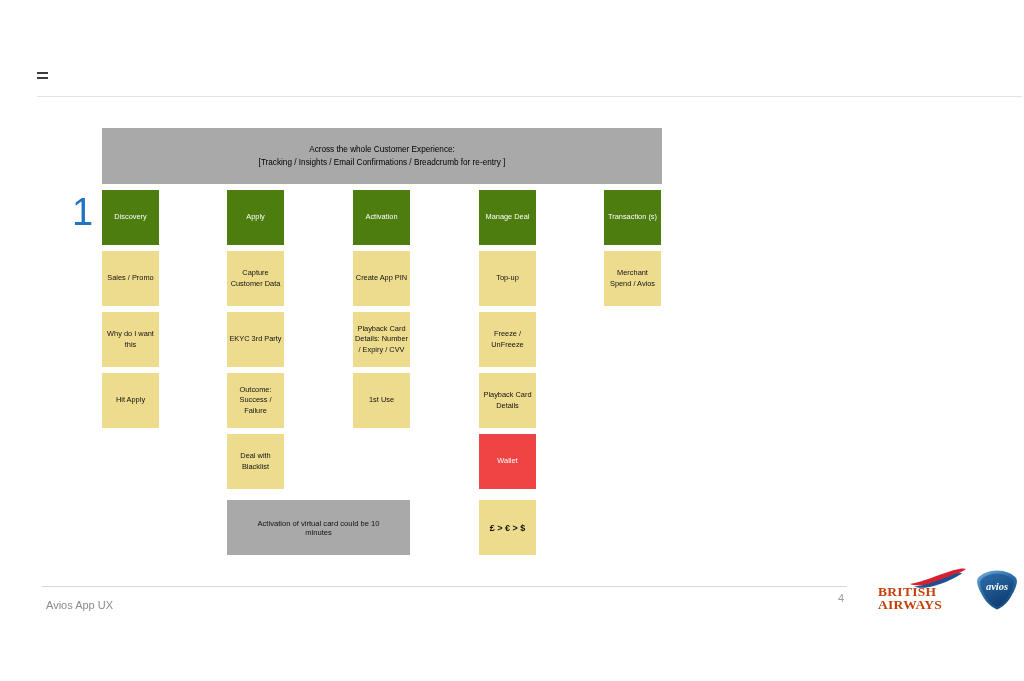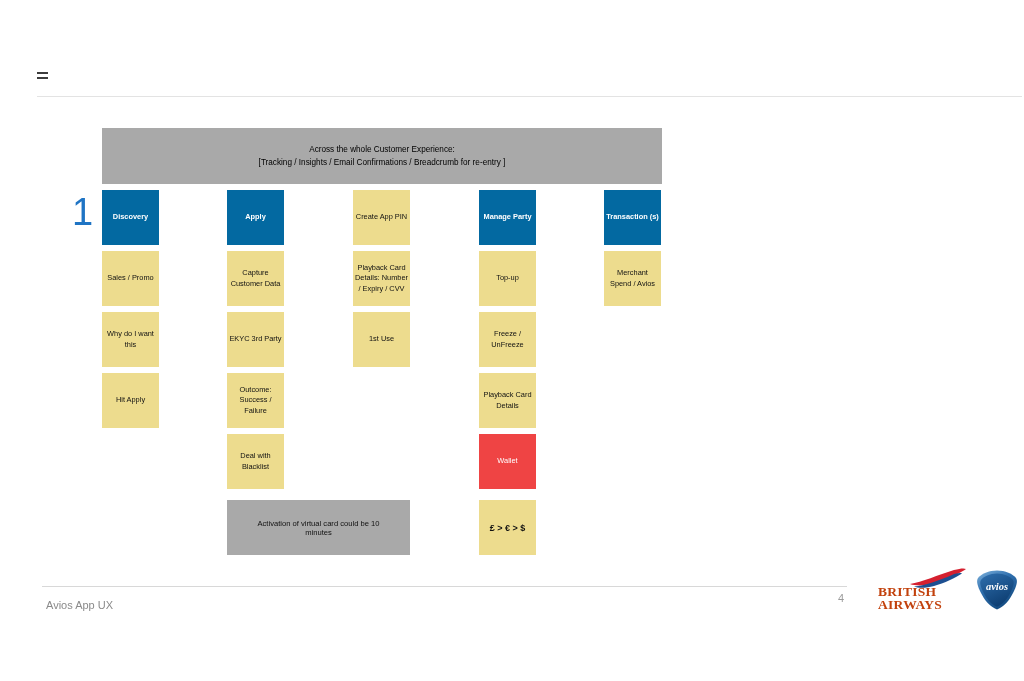--- a/index.html
+++ b/index.html
@@ -71,11 +71,10 @@
     padding: 2px;
   }
   .box.header {
-    background: #0369a1;
+    background: #4d7c0f;
     color: #ffffff;
     height: 55px;
     margin-bottom: 6px;
-    font-weight: bold;
   }
   .box.step {
     background: #eddc8e;

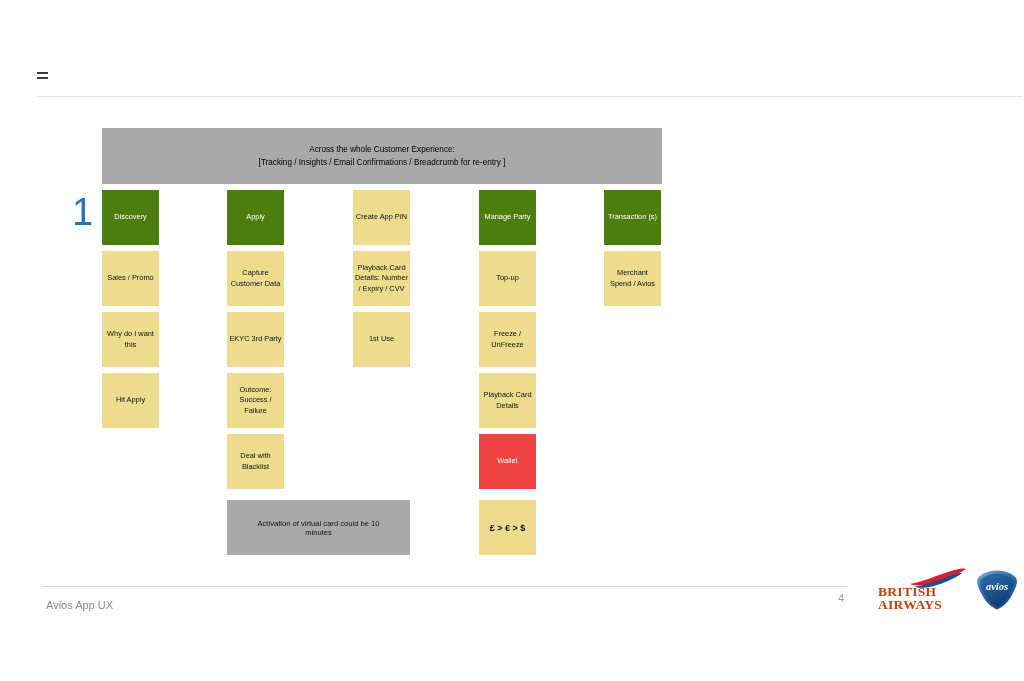--- a/index.html
+++ b/index.html
@@ -211,6 +211,7 @@
   </div>
 
   <div class="col col-activation">
+    <div class="box header">Activation</div>
     <div class="box step">Create App PIN</div>
     <div class="box step">Playback Card Details: Number / Expiry / CVV</div>
     <div class="box step">1st Use</div>

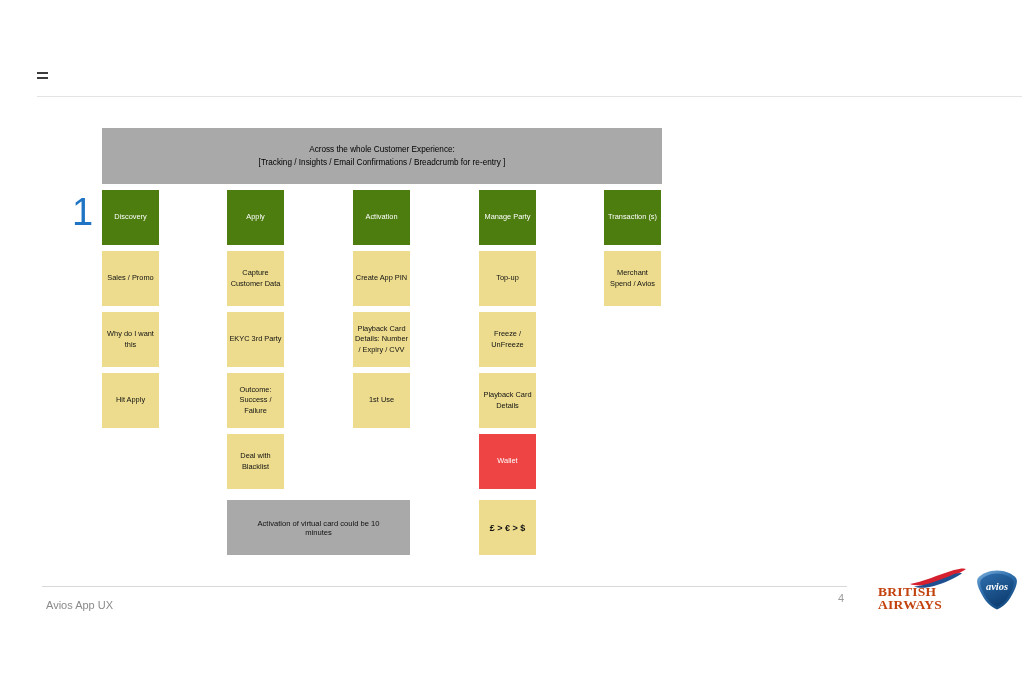--- a/index.html
+++ b/index.html
@@ -218,7 +218,7 @@
   </div>
 
   <div class="col col-manage">
-    <div class="box header">Manage Party</div>
+    <div class="box header">Manage Deal</div>
     <div class="box step">Top-up</div>
     <div class="box step">Freeze / UnFreeze</div>
     <div class="box step">Playback Card Details</div>

